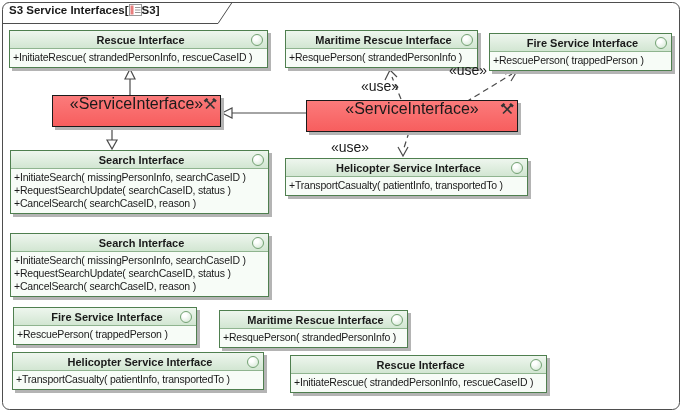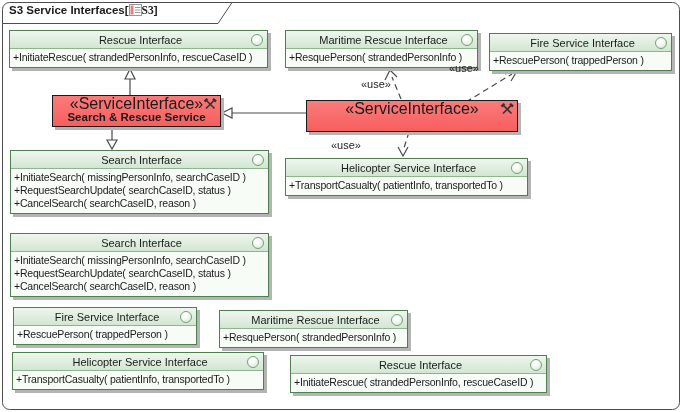--- a/index.html
+++ b/index.html
@@ -19,7 +19,7 @@
     font-size:11.5px;font-weight:bold;white-space:nowrap;z-index:3;
   }
   .tabtitle .bracket{font-weight:bold;color:#222;}
-  .tabtitle .abbr{color:#222;font-family:Liberation Serif, serif;}
+  .tabtitle .abbr{color:#222;}
   
   .iface{
     position:absolute;background:var(--iface-body);border:1px solid var(--iface-border);

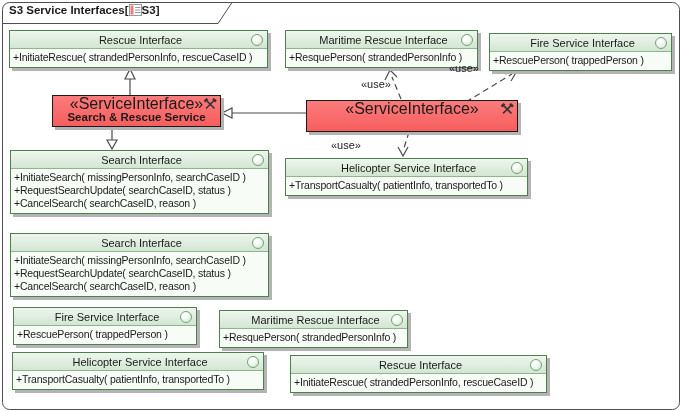--- a/index.html
+++ b/index.html
@@ -26,7 +26,7 @@
     box-shadow:3px 3px 0 var(--shadow);z-index:2;box-sizing:border-box;
   }
   .ihead{
-    position:relative;text-align:center;font-weight:normal;font-size:11px;line-height:14px;
+    position:relative;text-align:center;font-weight:bold;font-size:11px;line-height:14px;
     padding:2px 16px 1px 20px;background:linear-gradient(var(--iface-head-top),var(--iface-head-bot));
     border-bottom:1px solid #8fb48f;white-space:nowrap;
   }

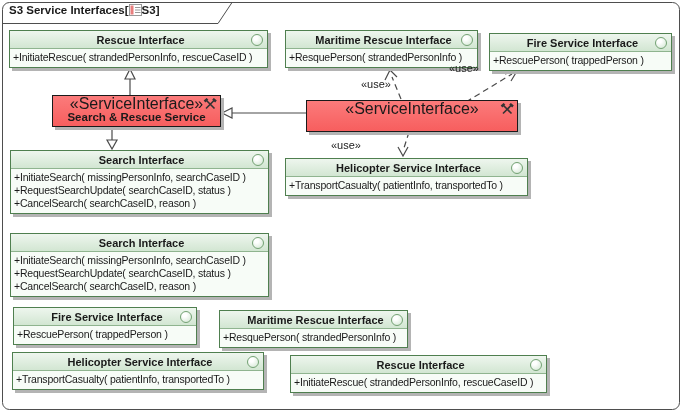--- a/index.html
+++ b/index.html
@@ -45,7 +45,7 @@
   .svc .sname{font-size:11.5px;line-height:14px;font-weight:bold;white-space:nowrap;}
   .svc .tools{position:absolute;right:3px;top:2px;}
   
-  .uselabel{position:absolute;font-size:11px;z-index:2;white-space:nowrap;}
+  .uselabel{position:absolute;font-size:14px;z-index:2;white-space:nowrap;}
 </style>
 </head>
 <body>

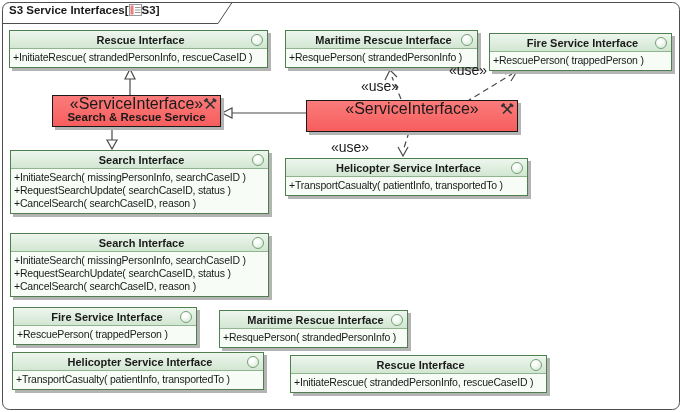--- a/index.html
+++ b/index.html
@@ -207,7 +207,6 @@
 
 <div class="svc" style="left:52px;top:95px;width:169px;height:32px;">
   <div class="stereo">«ServiceInterface»</div>
-  <div class="sname">Search &amp; Rescue Service</div>
   <svg class="tools" width="14" height="13">
     <line x1="3" y1="10.5" x2="11.5" y2="2" stroke="#333" stroke-width="1.6"></line>
     <line x1="3" y1="2" x2="11.5" y2="10.5" stroke="#333" stroke-width="1.6"></line>

